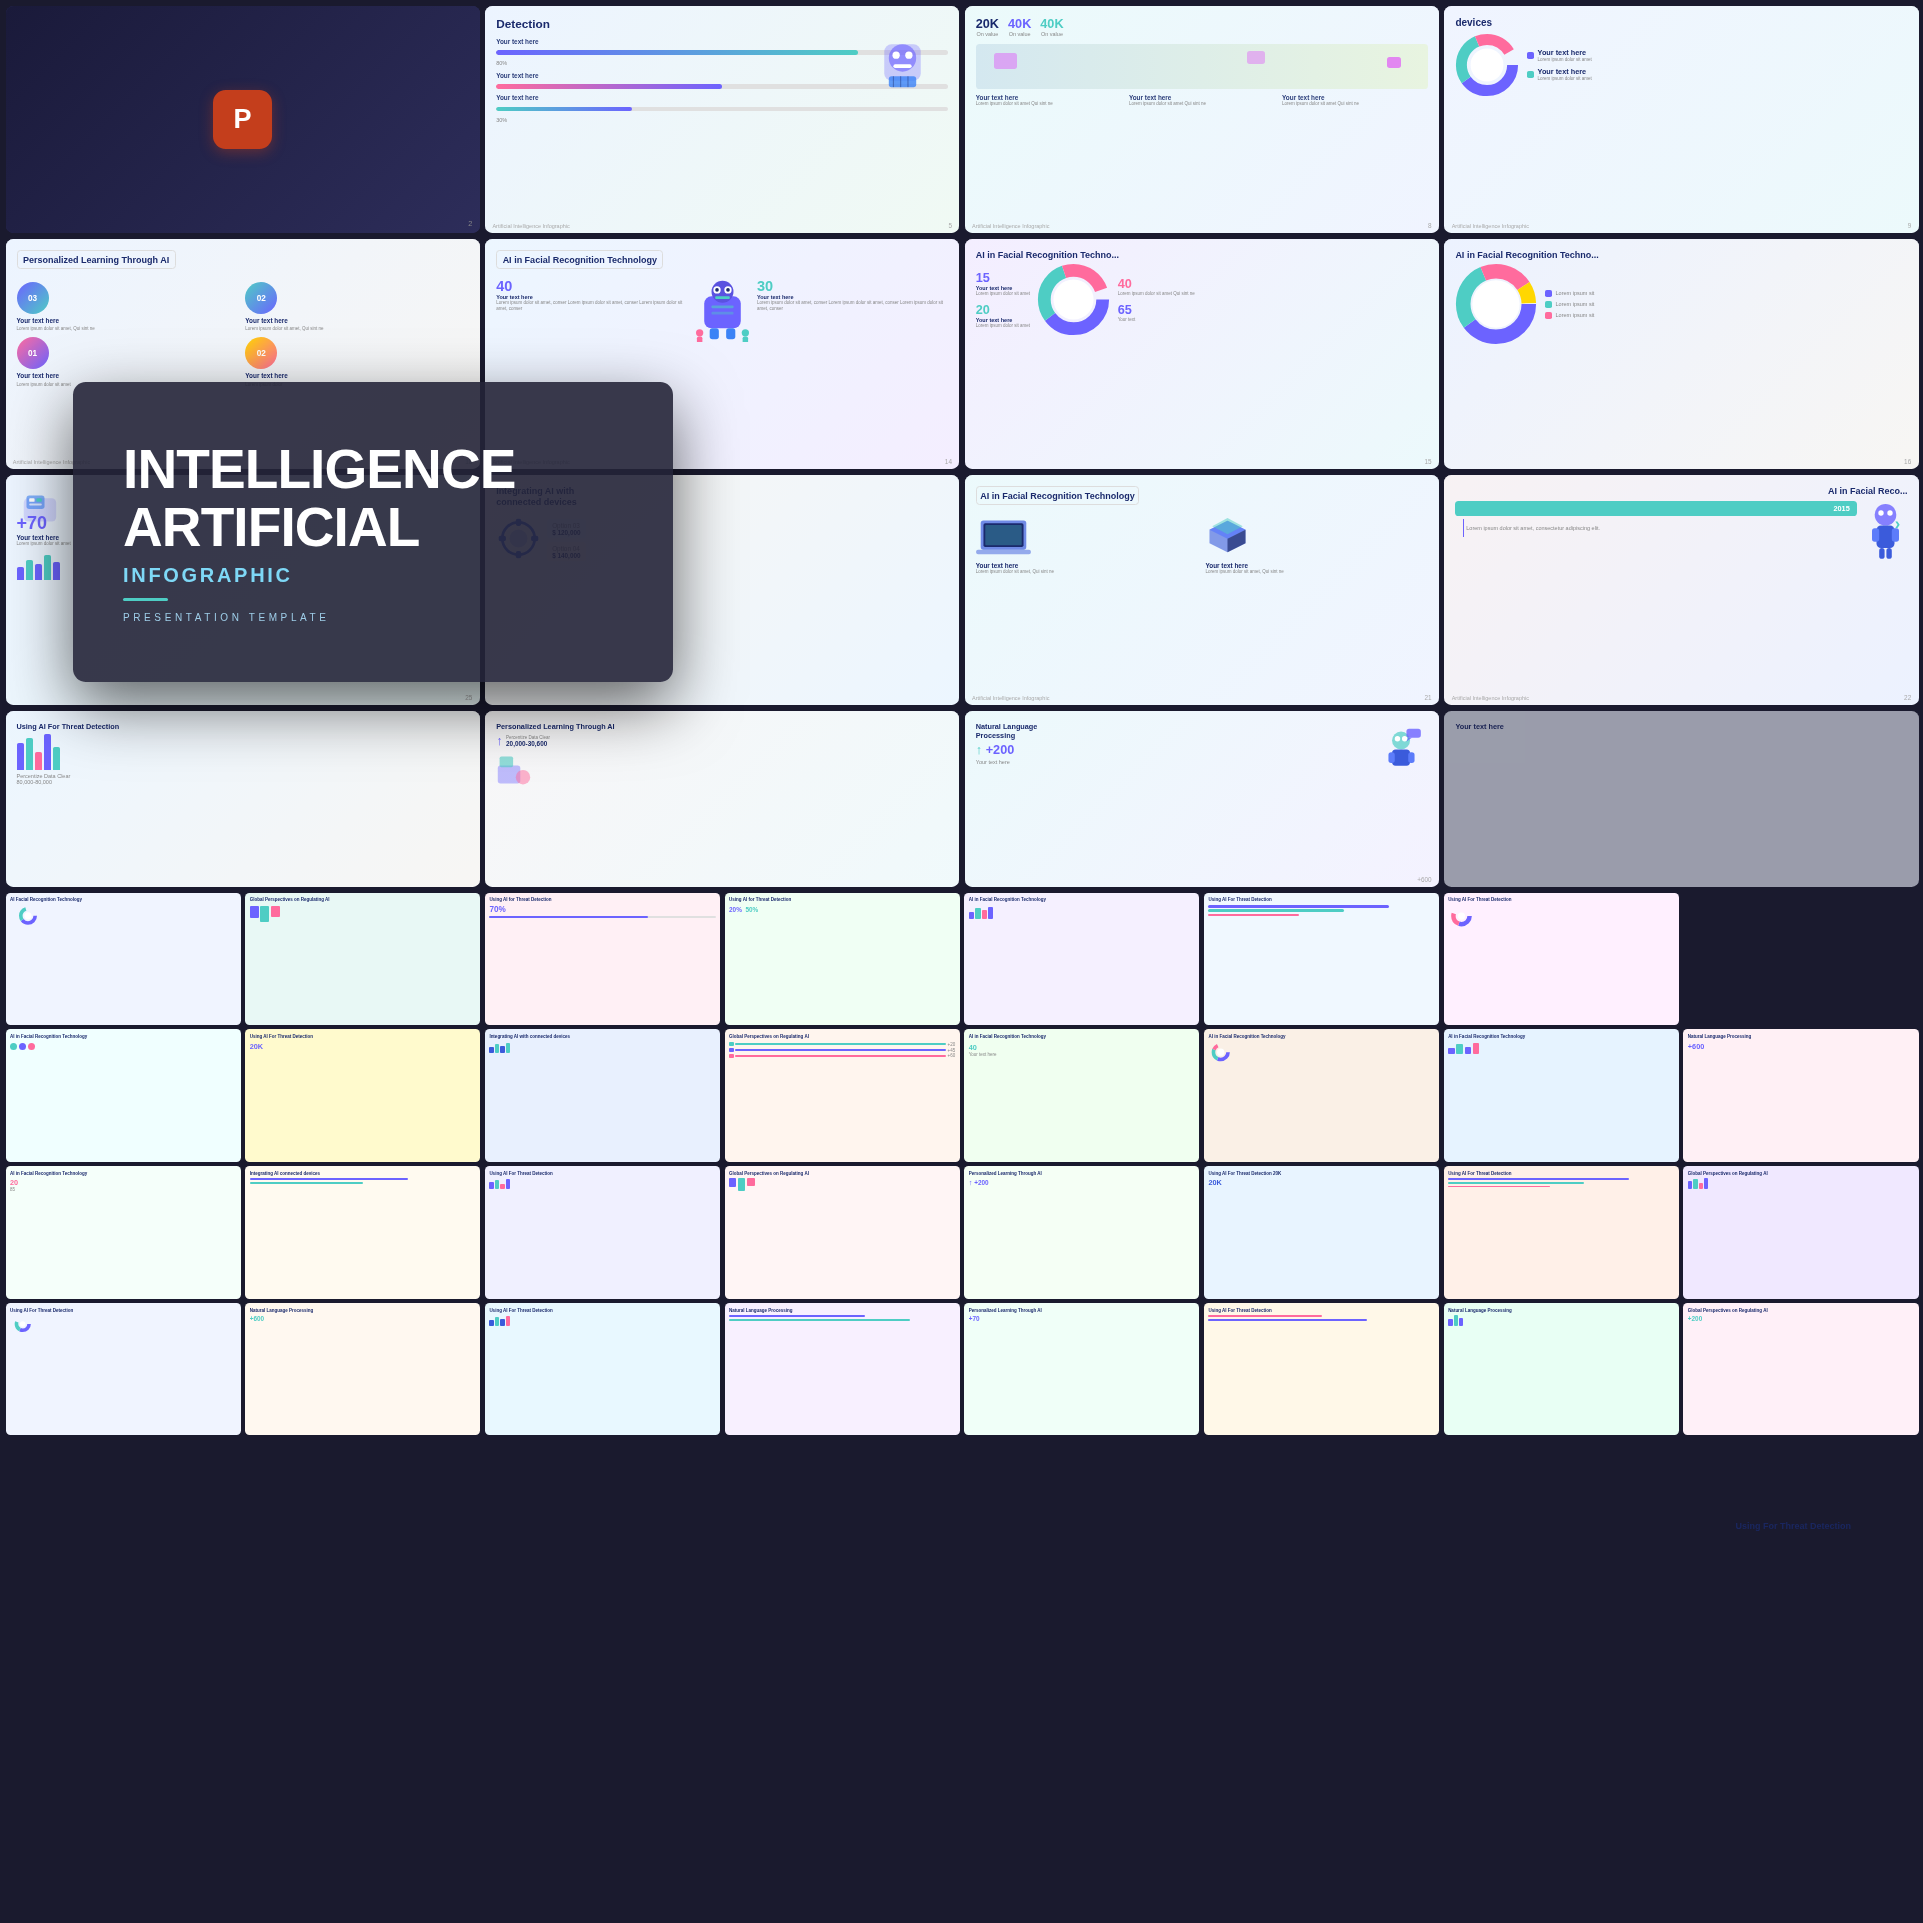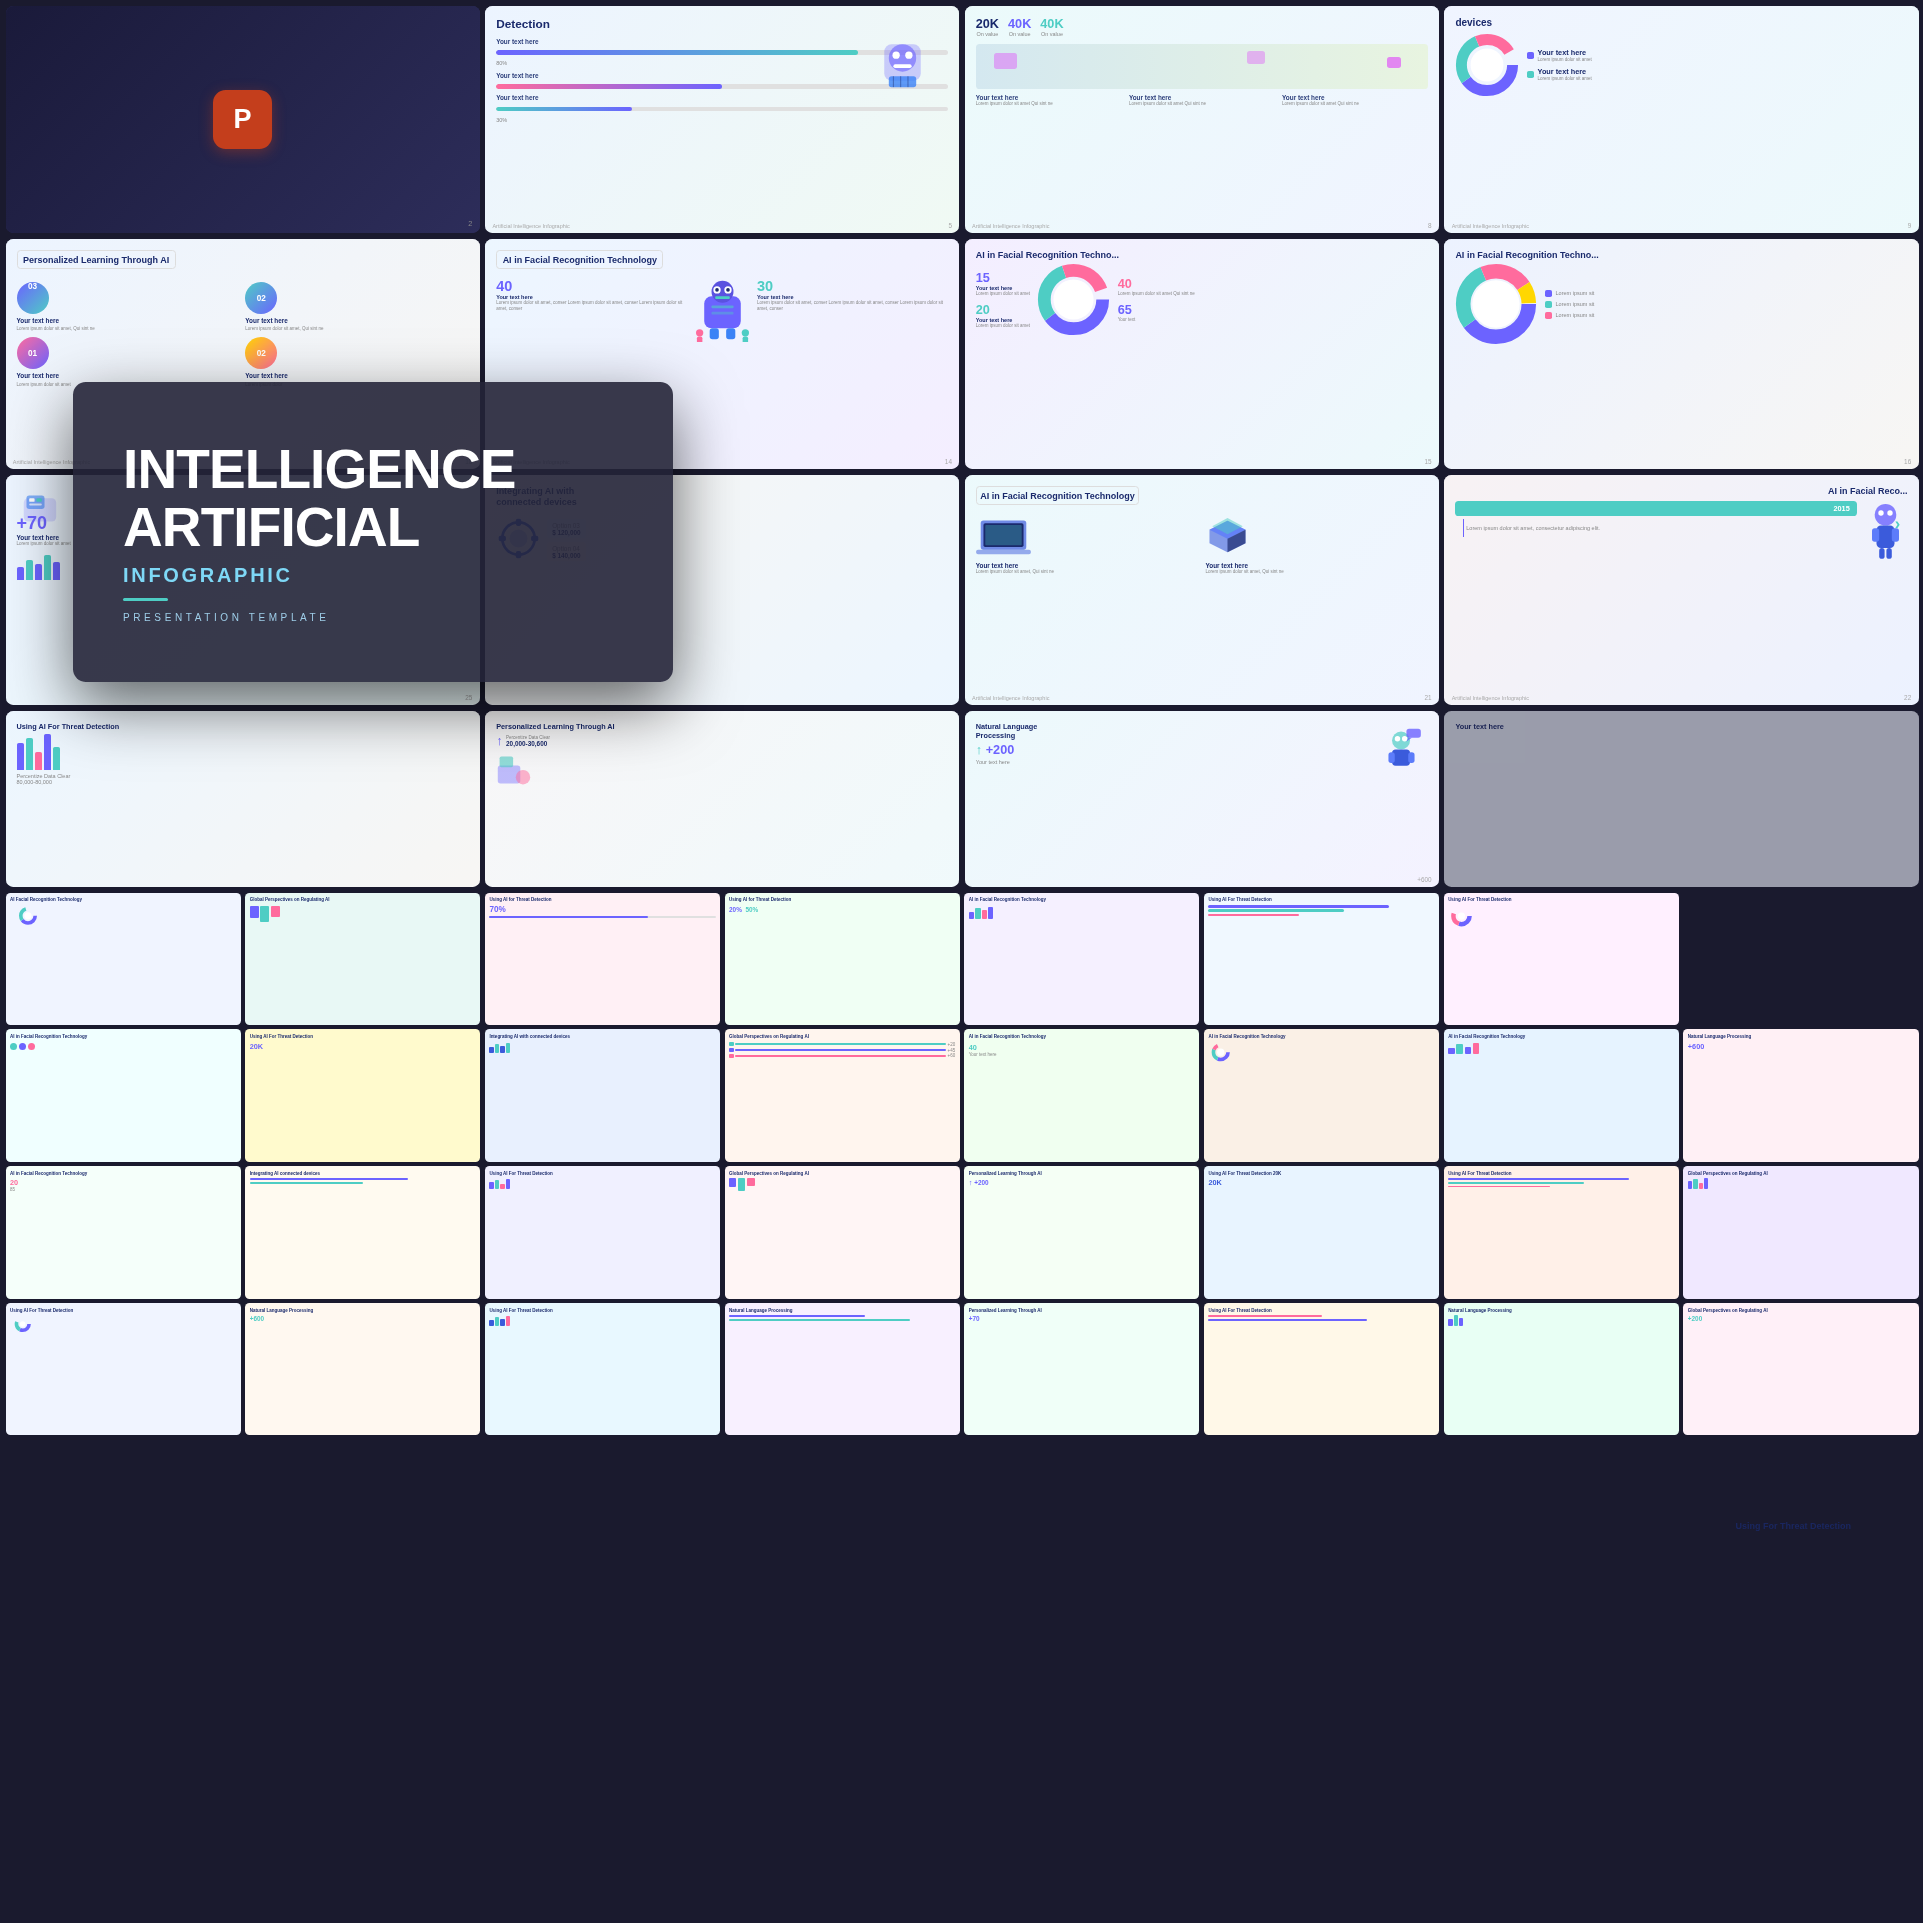--- a/index.html
+++ b/index.html
@@ -154,7 +154,7 @@
         <div style="font-size:9px;font-weight:800;color:#1a2a6c;margin-bottom:7.3px;border:0.9px solid #ddd;padding:3.6px 5.5px;border-radius:3.6px;display:inline-block;">Personalized Learning Through AI</div>
         <div style="display:grid;grid-template-columns:1fr 1fr;gap:5.5px;margin-top:5.5px;">
           <div style="display:flex;flex-direction:column;gap:2.7px;">
-            <div style="background:linear-gradient(135deg,#6c63ff,#4ecdc4);width:32px;height:32px;border-radius:50%;display:flex;justify-content:center;">
+            <div style="background:linear-gradient(135deg,#6c63ff,#4ecdc4);width:32px;height:32px;border-radius:50%;display:flex;align-items:center;justify-content:center;">
               <span style="color:white;font-size:8.2px;font-weight:700;">03</span>
             </div>
             <div style="font-size:6.4px;font-weight:600;color:#1a2a6c;">Your text here</div>

